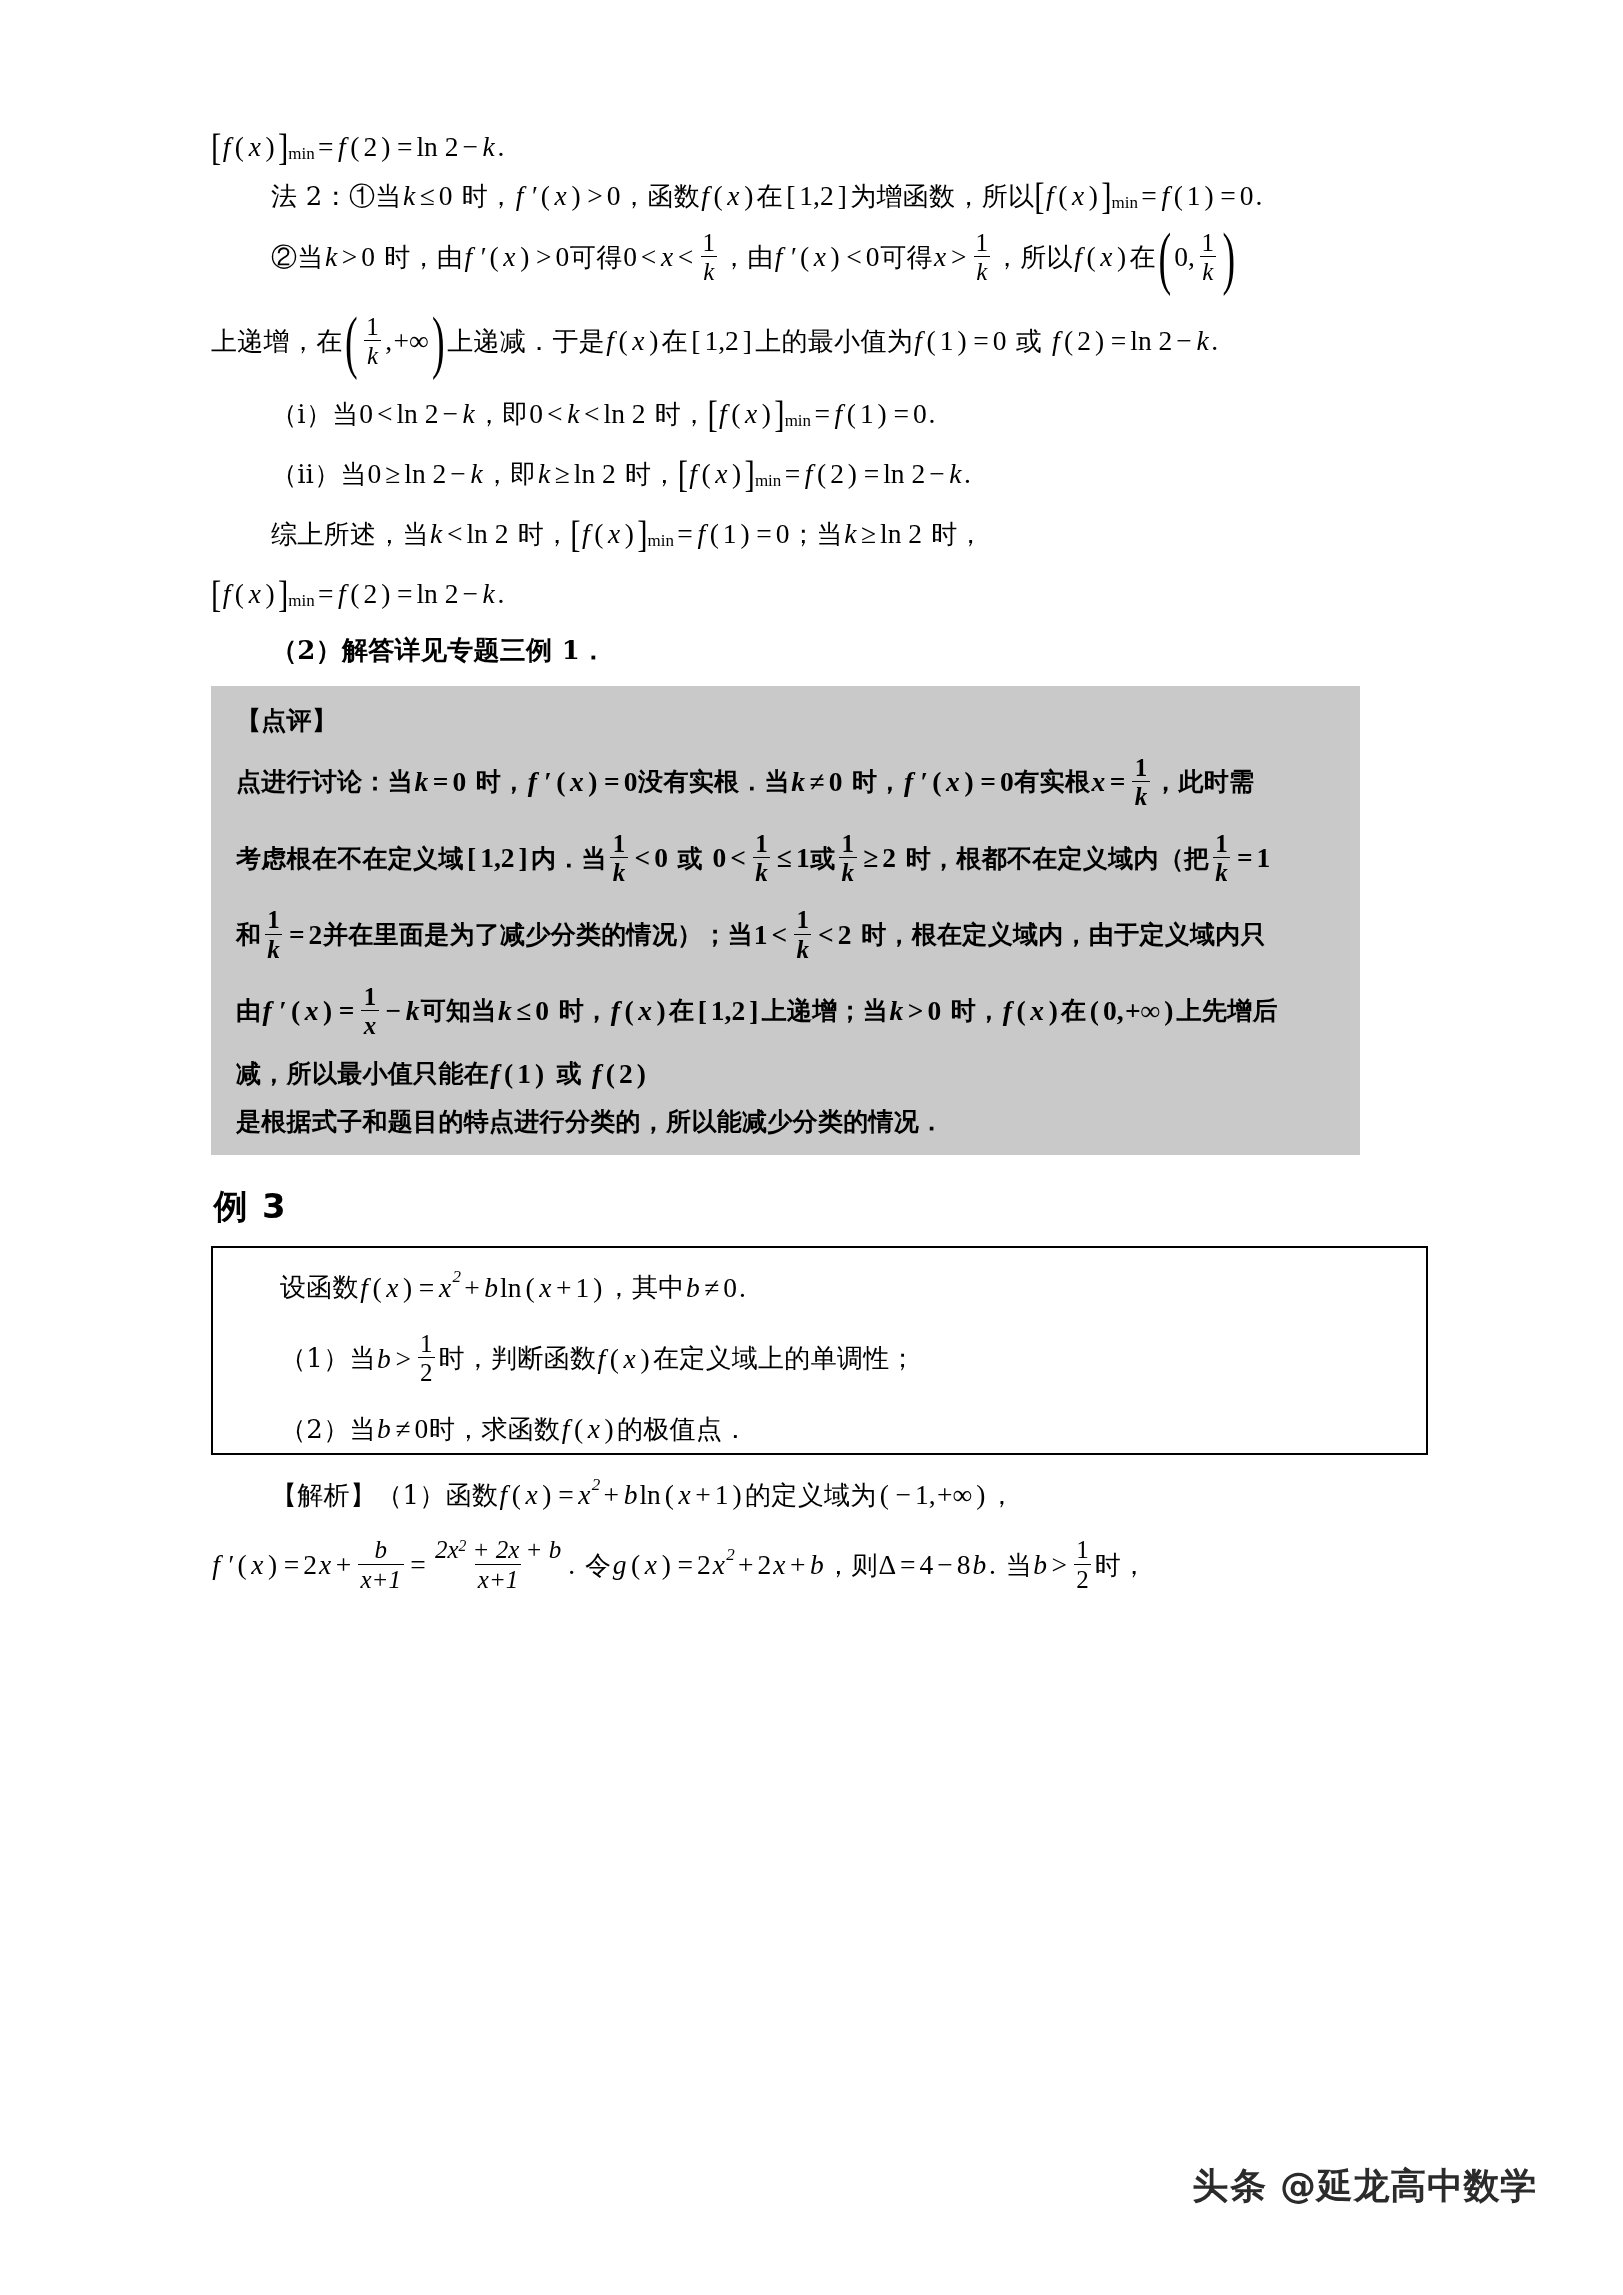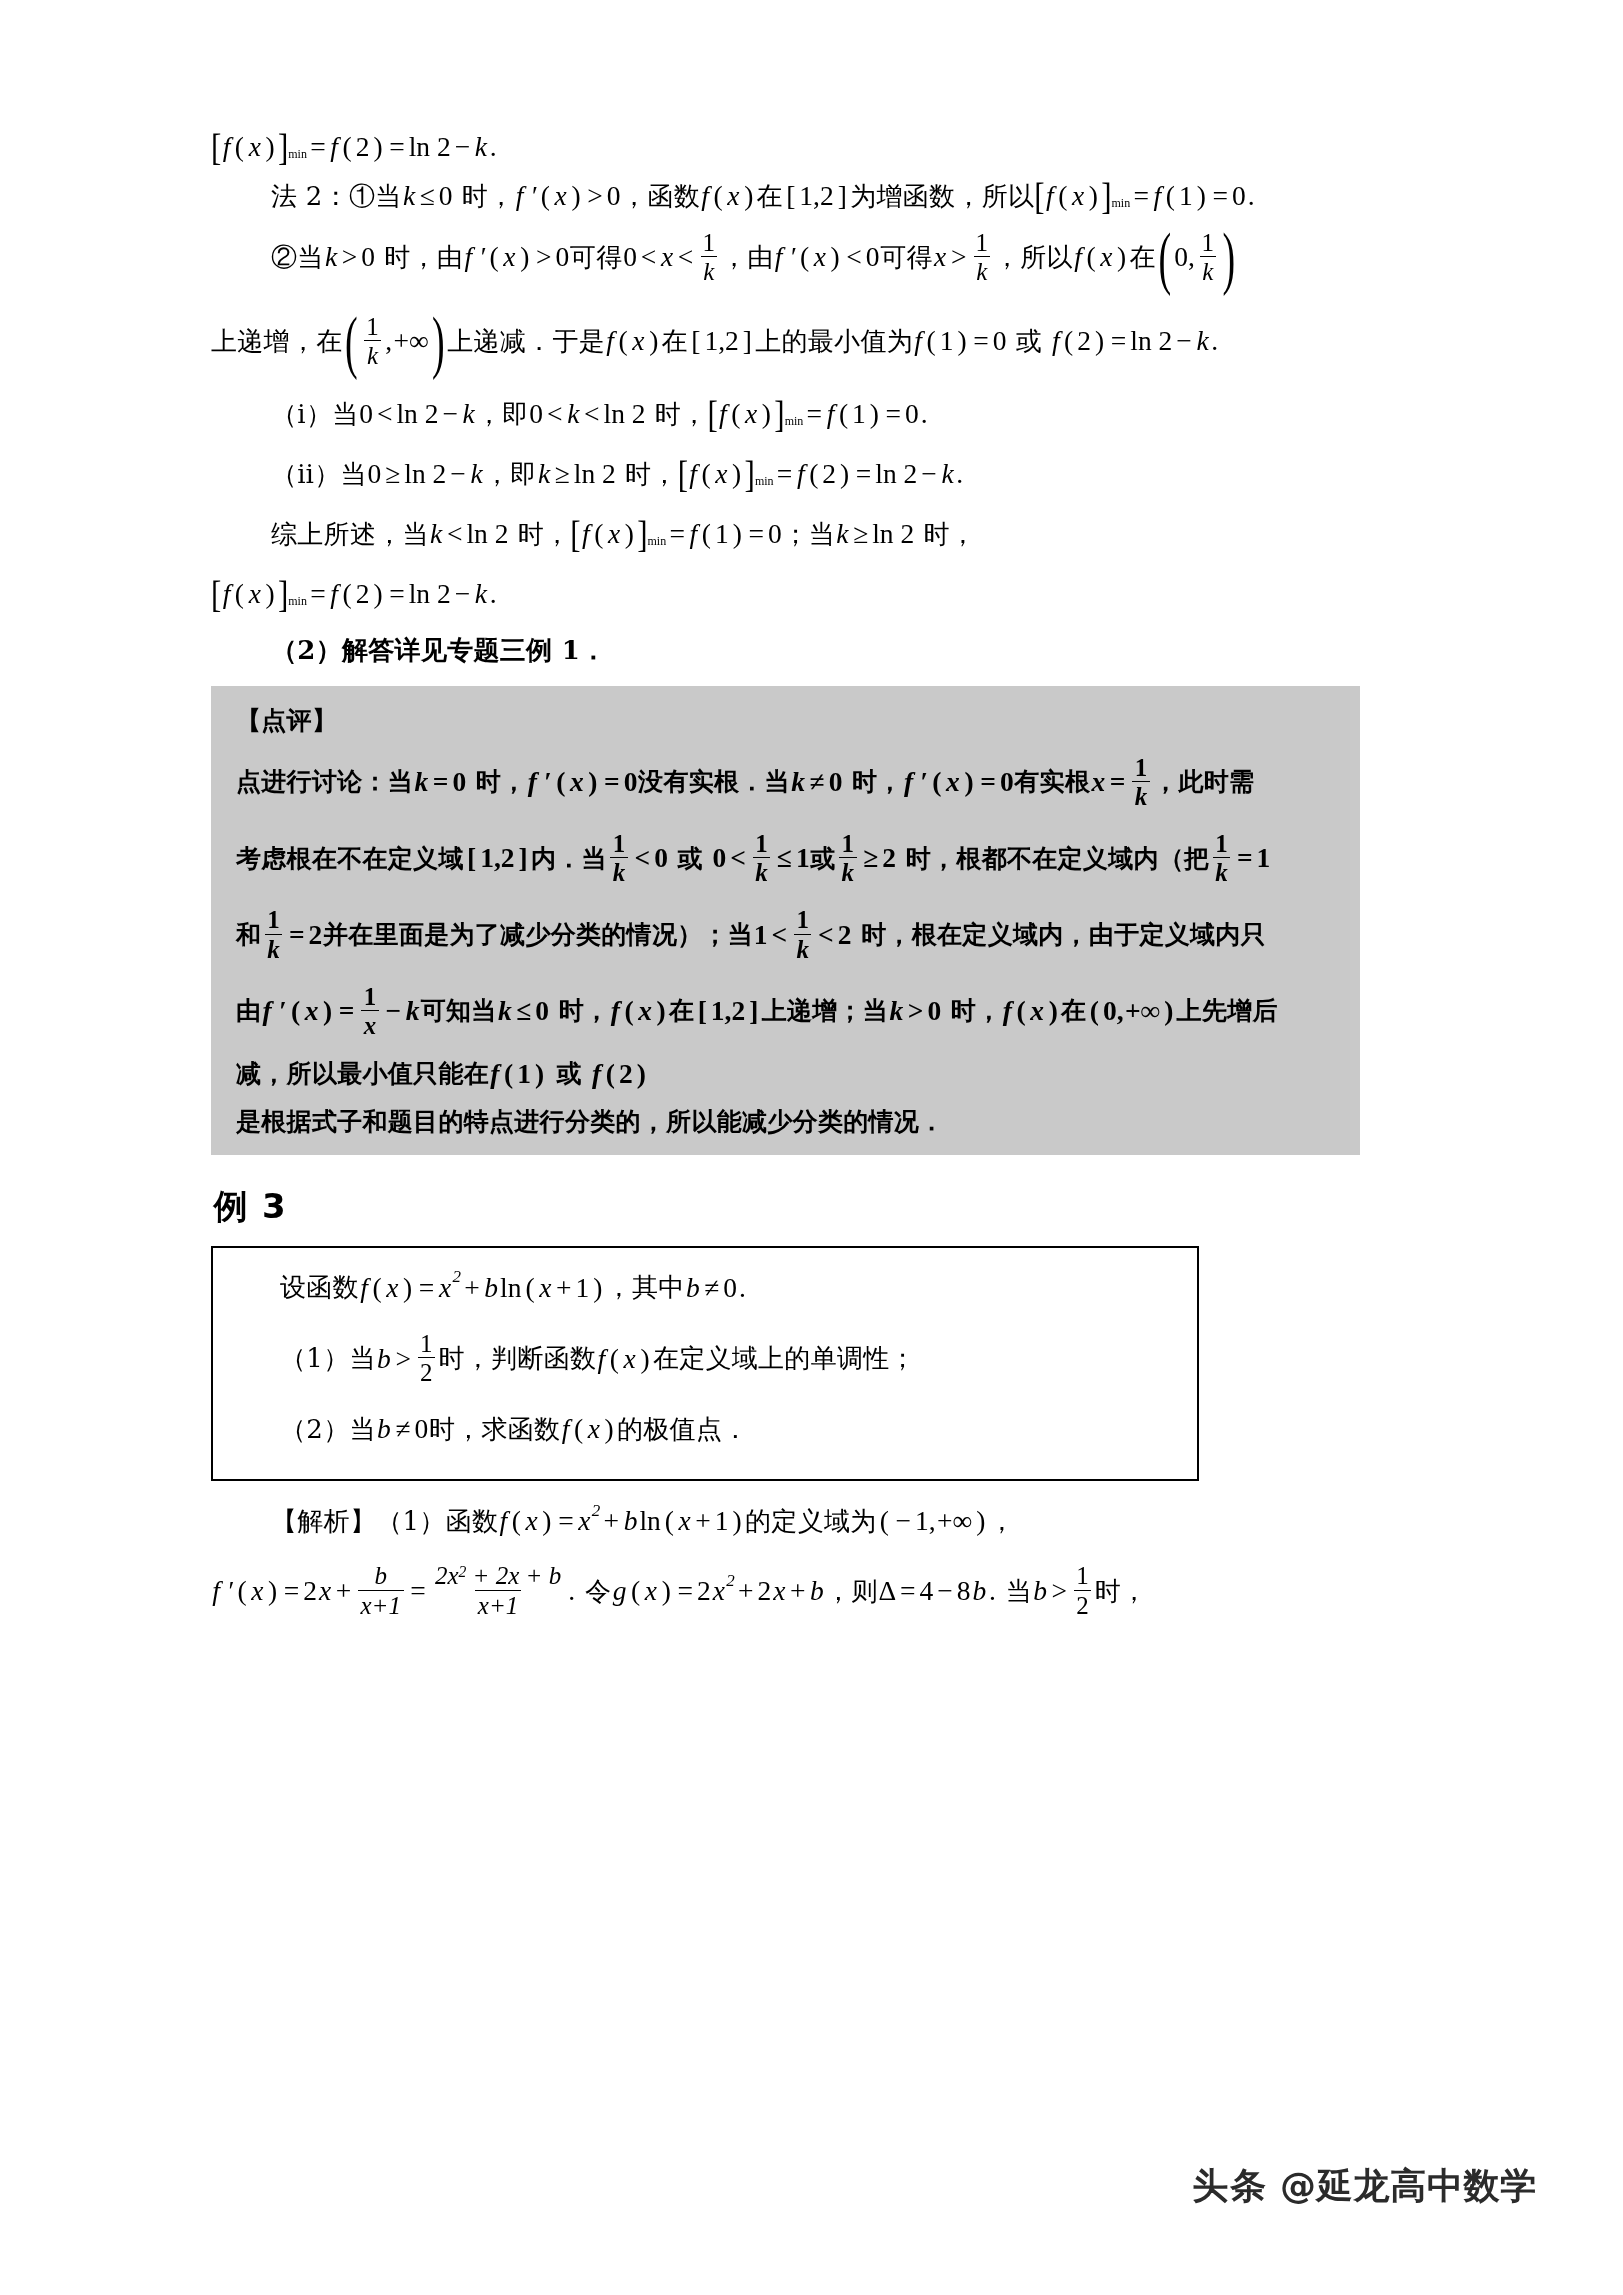--- a/index.html
+++ b/index.html
@@ -48,7 +48,7 @@
   .mo  { font-family: "Liberation Serif", serif; font-size: 27.5px; padding: 0 3.3px; }
   .mot { font-family: "Liberation Serif", serif; font-size: 27.5px; padding: 0 1.3px; }
   .up  { font-family: "Liberation Serif", serif; font-size: 27.5px; padding: 0 0.7px; }
-  .sub { font-size: 12px; vertical-align: sub; font-family: "Liberation Serif", serif; position: relative; top: 7.2px; }
+  .sub { font-size: 17px; vertical-align: sub; font-family: "Liberation Serif", serif; position: relative; top: 7.2px; }
   .sup { font-size: 17px; position: relative; top: -10.5px; font-family: "Liberation Serif", serif; font-style: italic; }
 
   

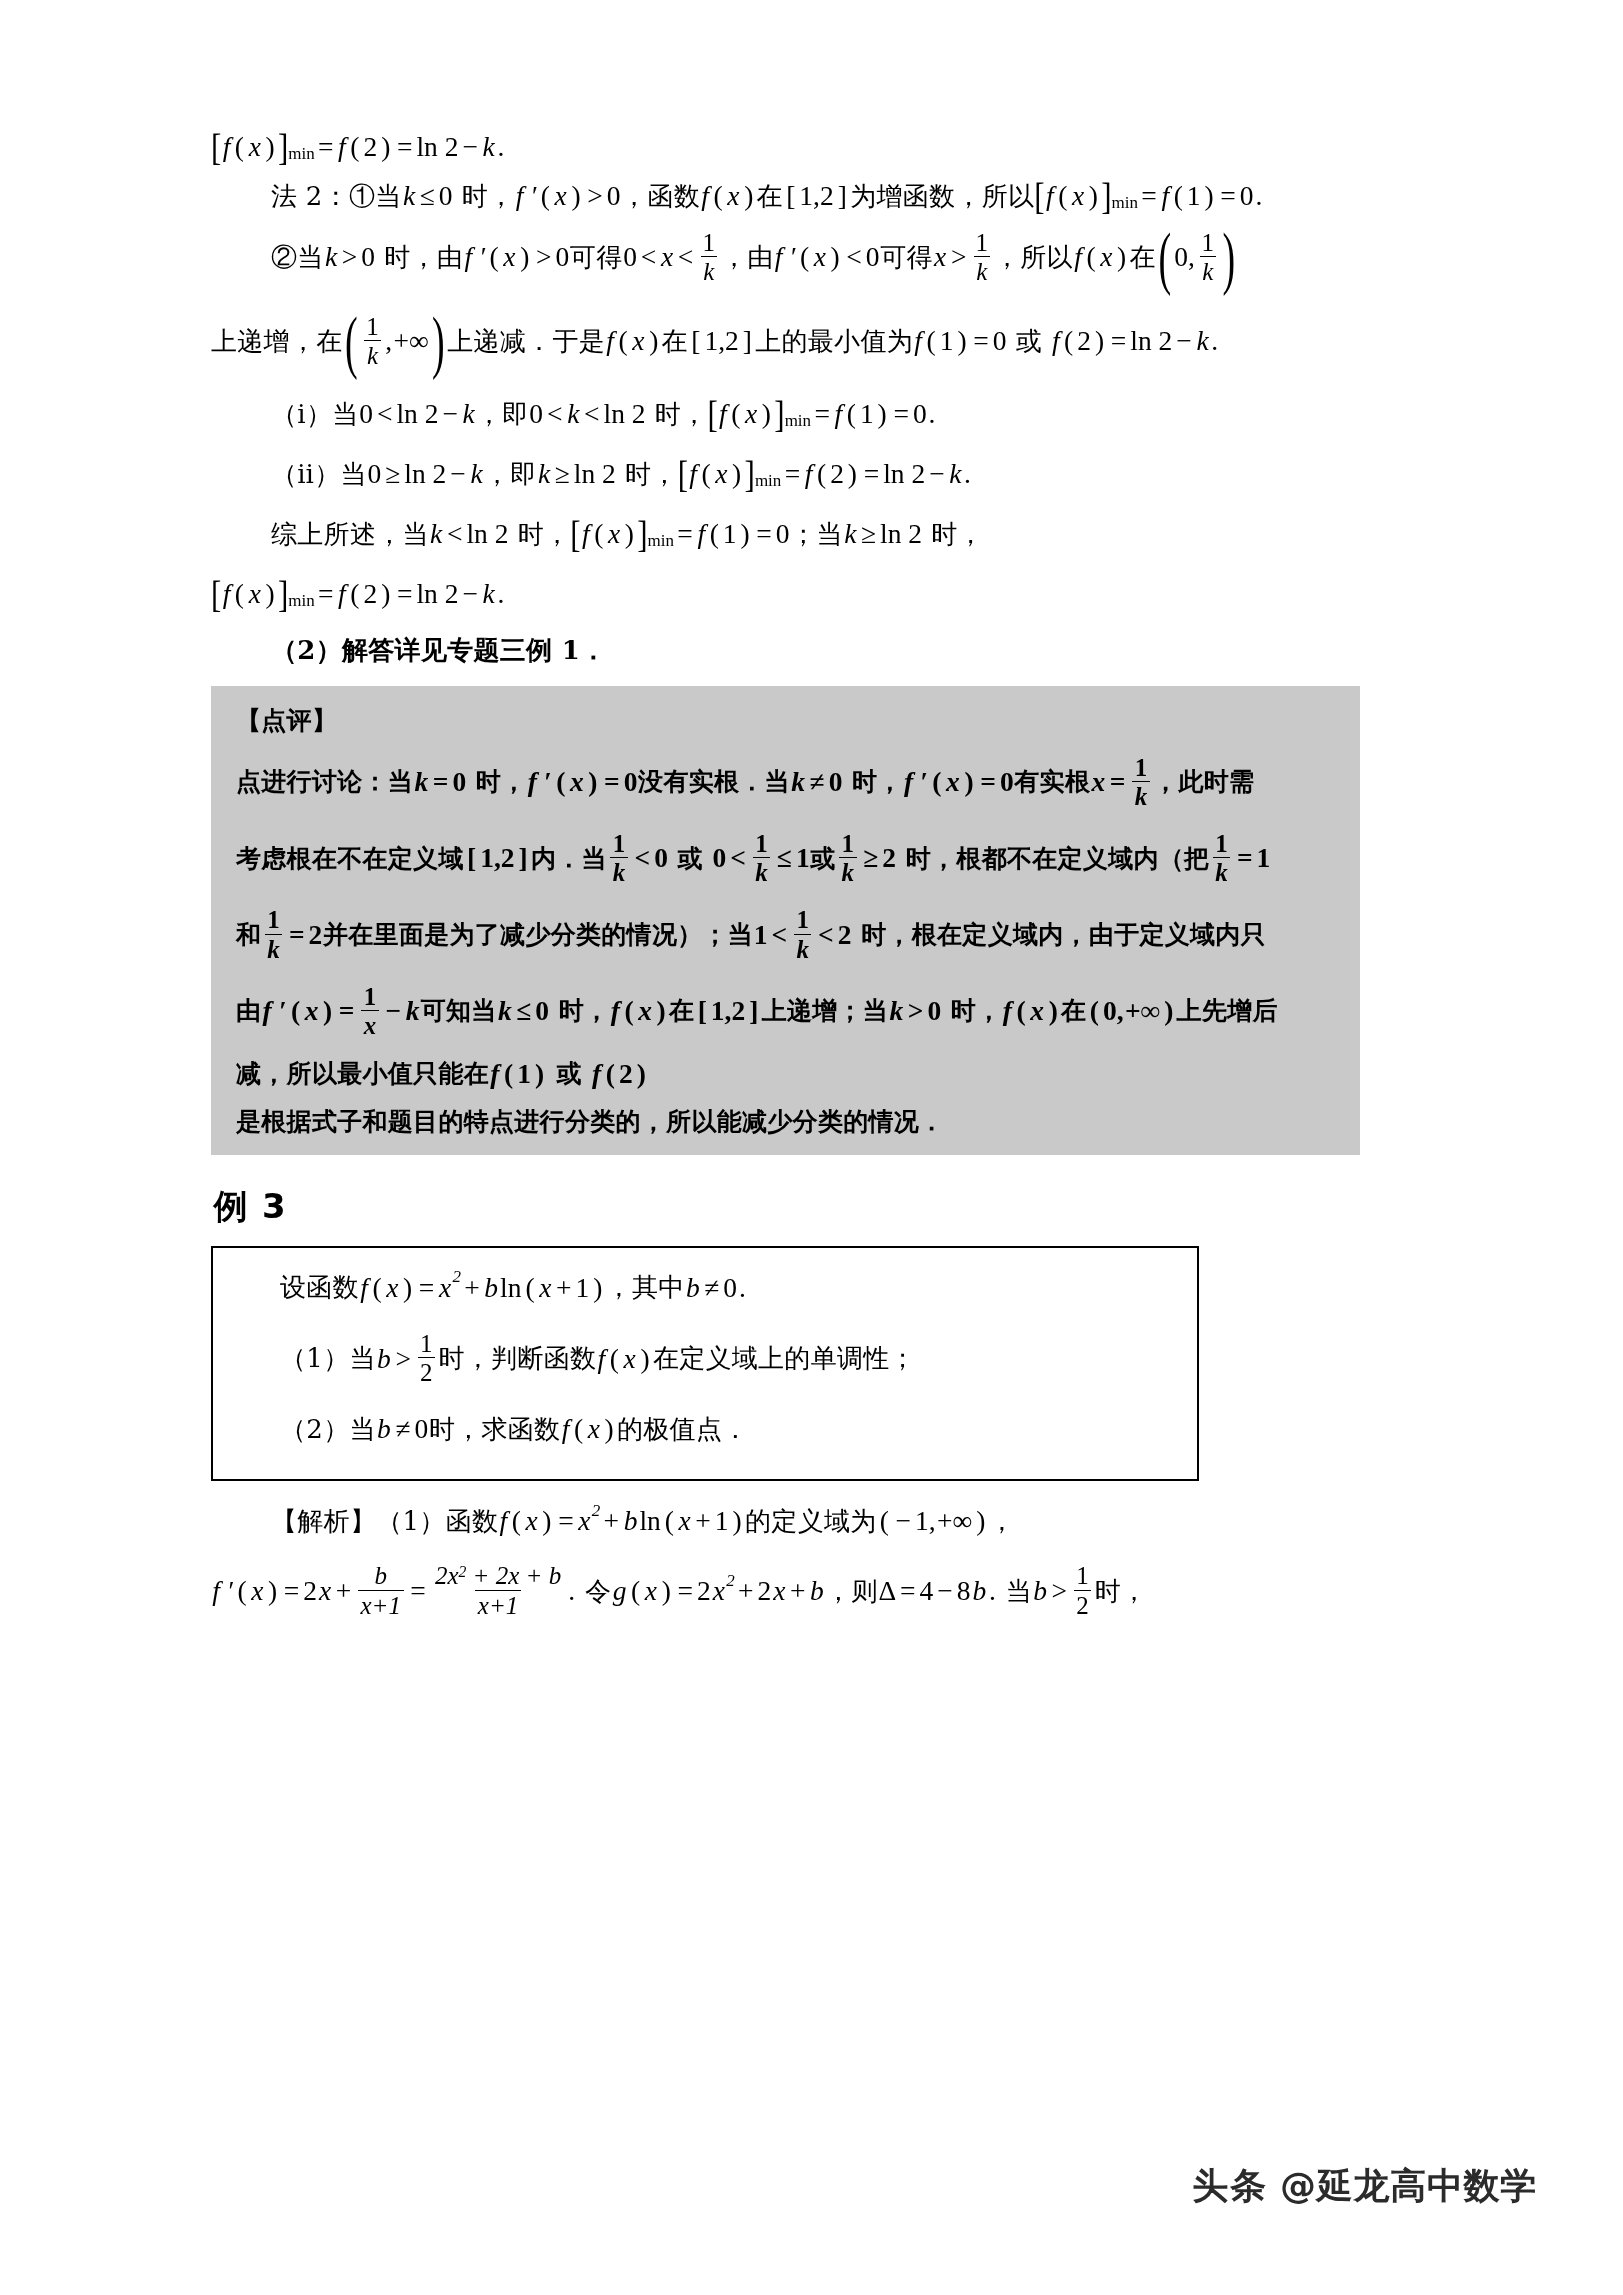--- a/index.html
+++ b/index.html
@@ -113,8 +113,8 @@
   
   .problem-box {
     border: 2.6px solid #000000;
-    padding: 26px 30px 36px 30px;
-    width: 988px;
+    padding: 26px 30px 10px 30px;
+    width: 1217px;
     box-sizing: border-box;
     margin-bottom: 26px;
   }

